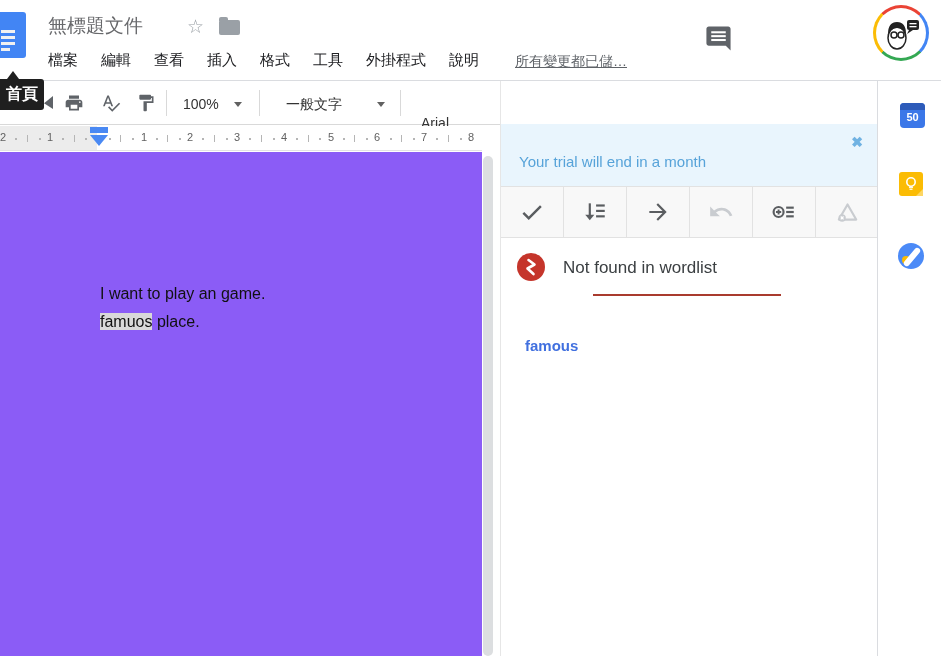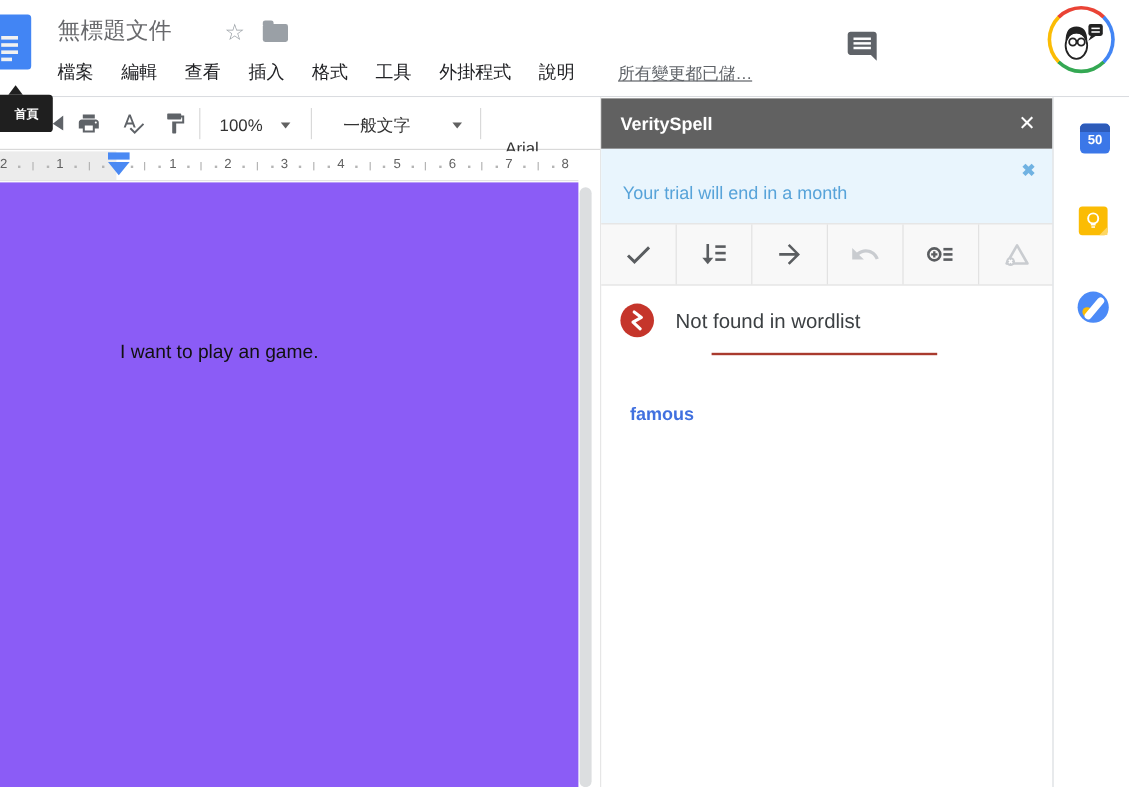--- a/index.html
+++ b/index.html
@@ -48,7 +48,7 @@
 
   
   #home-tip { left:0; top:79px; width:44px; height:31px; background:#1f1f1f;
-    border-radius:0 3px 3px 0; color:#fff; font-size:10px; font-weight:bold;
+    border-radius:0 3px 3px 0; color:#fff; font-size:16px; font-weight:bold;
     display:flex; align-items:center; justify-content:center; z-index:30; }
   #home-tip-pointer { left:7px; top:71px; width:0; height:0; z-index:30;
     border-left:6px solid transparent; border-right:6px solid transparent;

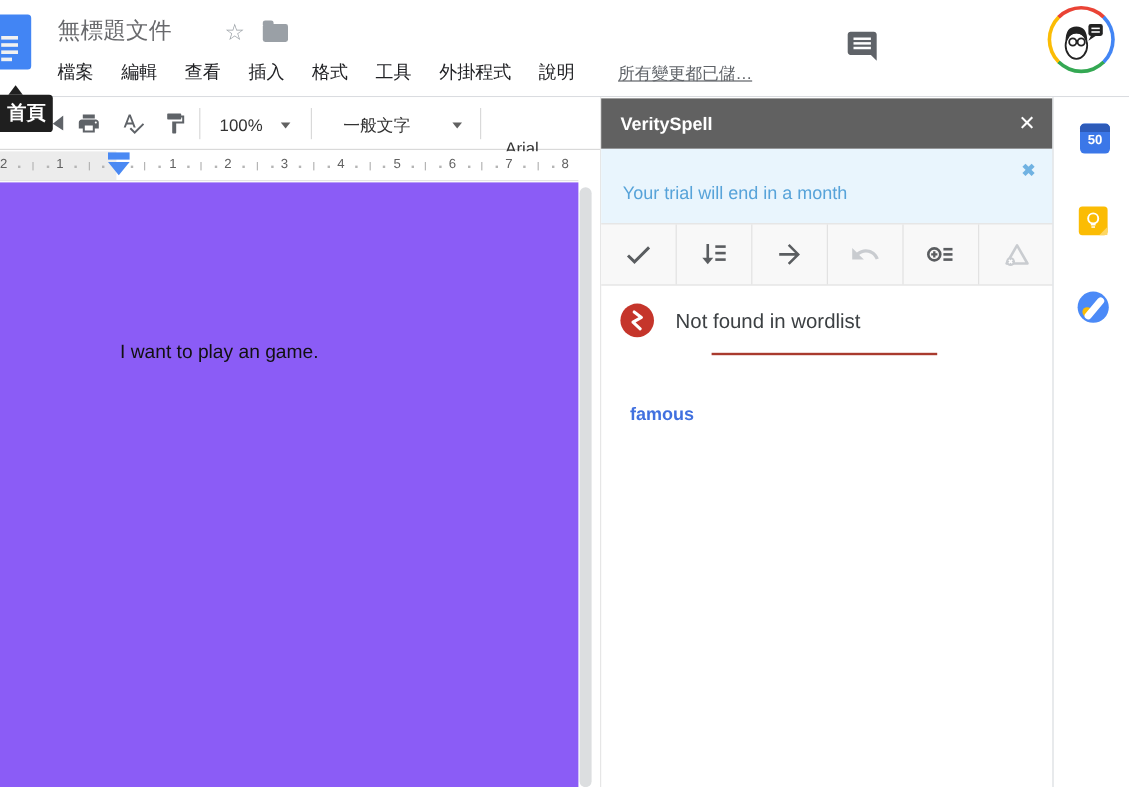--- a/index.html
+++ b/index.html
@@ -261,10 +261,6 @@
   <div class="abs" id="doc-scrollbar"></div>
 
   <div class="abs" id="panel">
-    <div id="panel-header">
-      <span id="panel-title">VeritySpell</span>
-      <span id="panel-close">✕</span>
-    </div>
     <div id="notice">
       <span id="notice-text">Your trial will end in a month</span>
       <span id="notice-dismiss">✖</span>

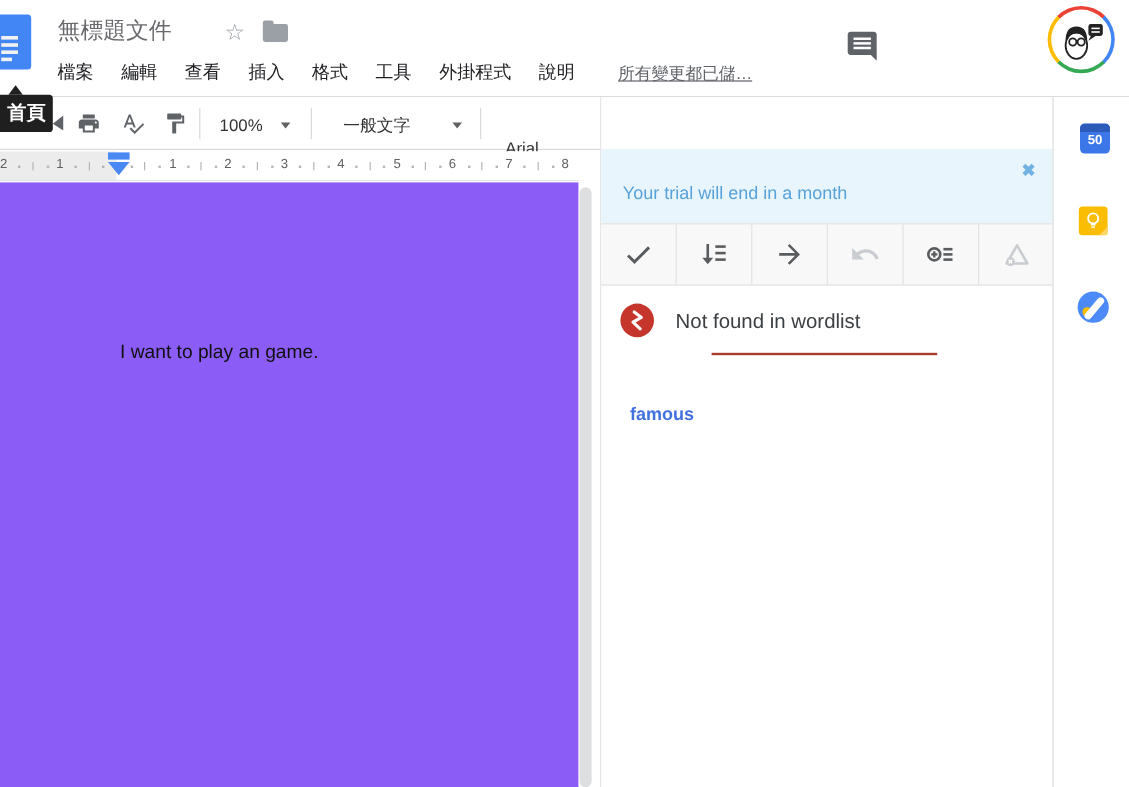--- a/index.html
+++ b/index.html
@@ -256,6 +256,7 @@
   <div class="abs" id="doc-page">
     <div id="doc-text">
       <div>I want to play an game.</div>
+      <div><span id="misspelled">famuos</span><span> place.</span></div>
     </div>
   </div>
   <div class="abs" id="doc-scrollbar"></div>

